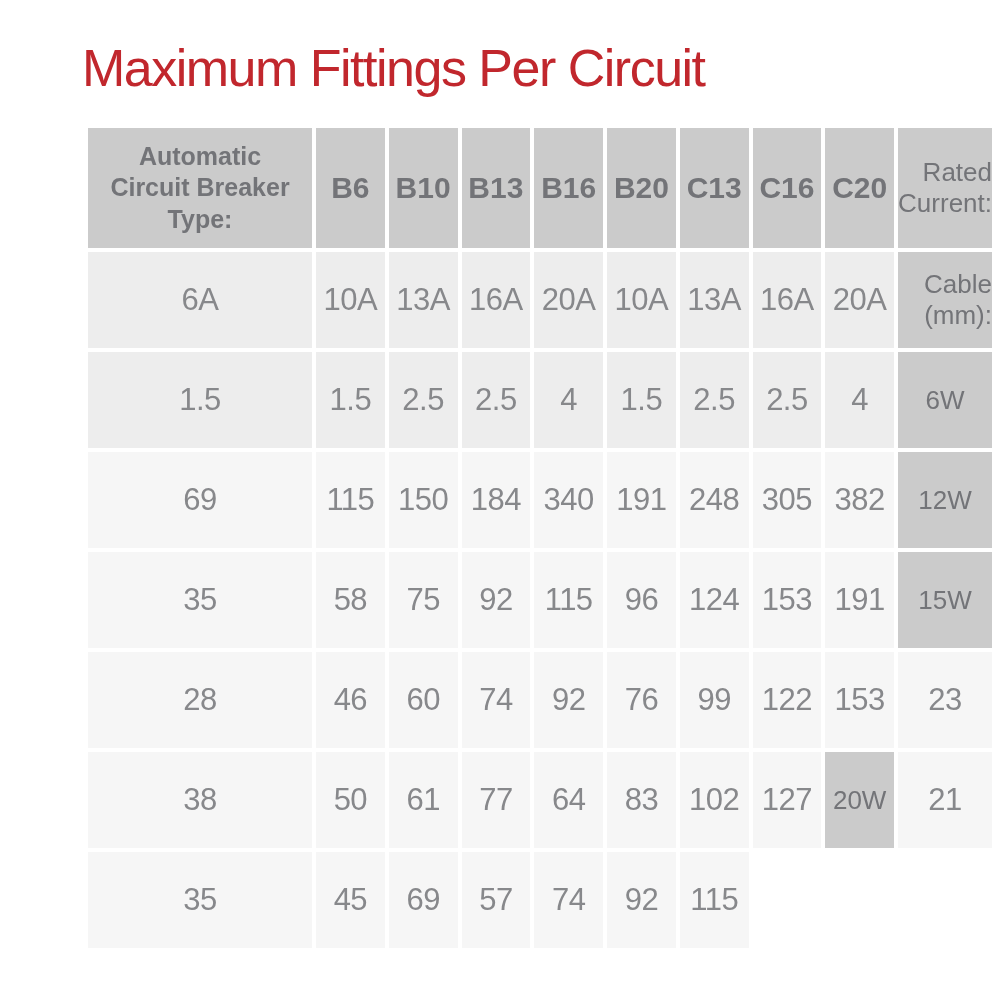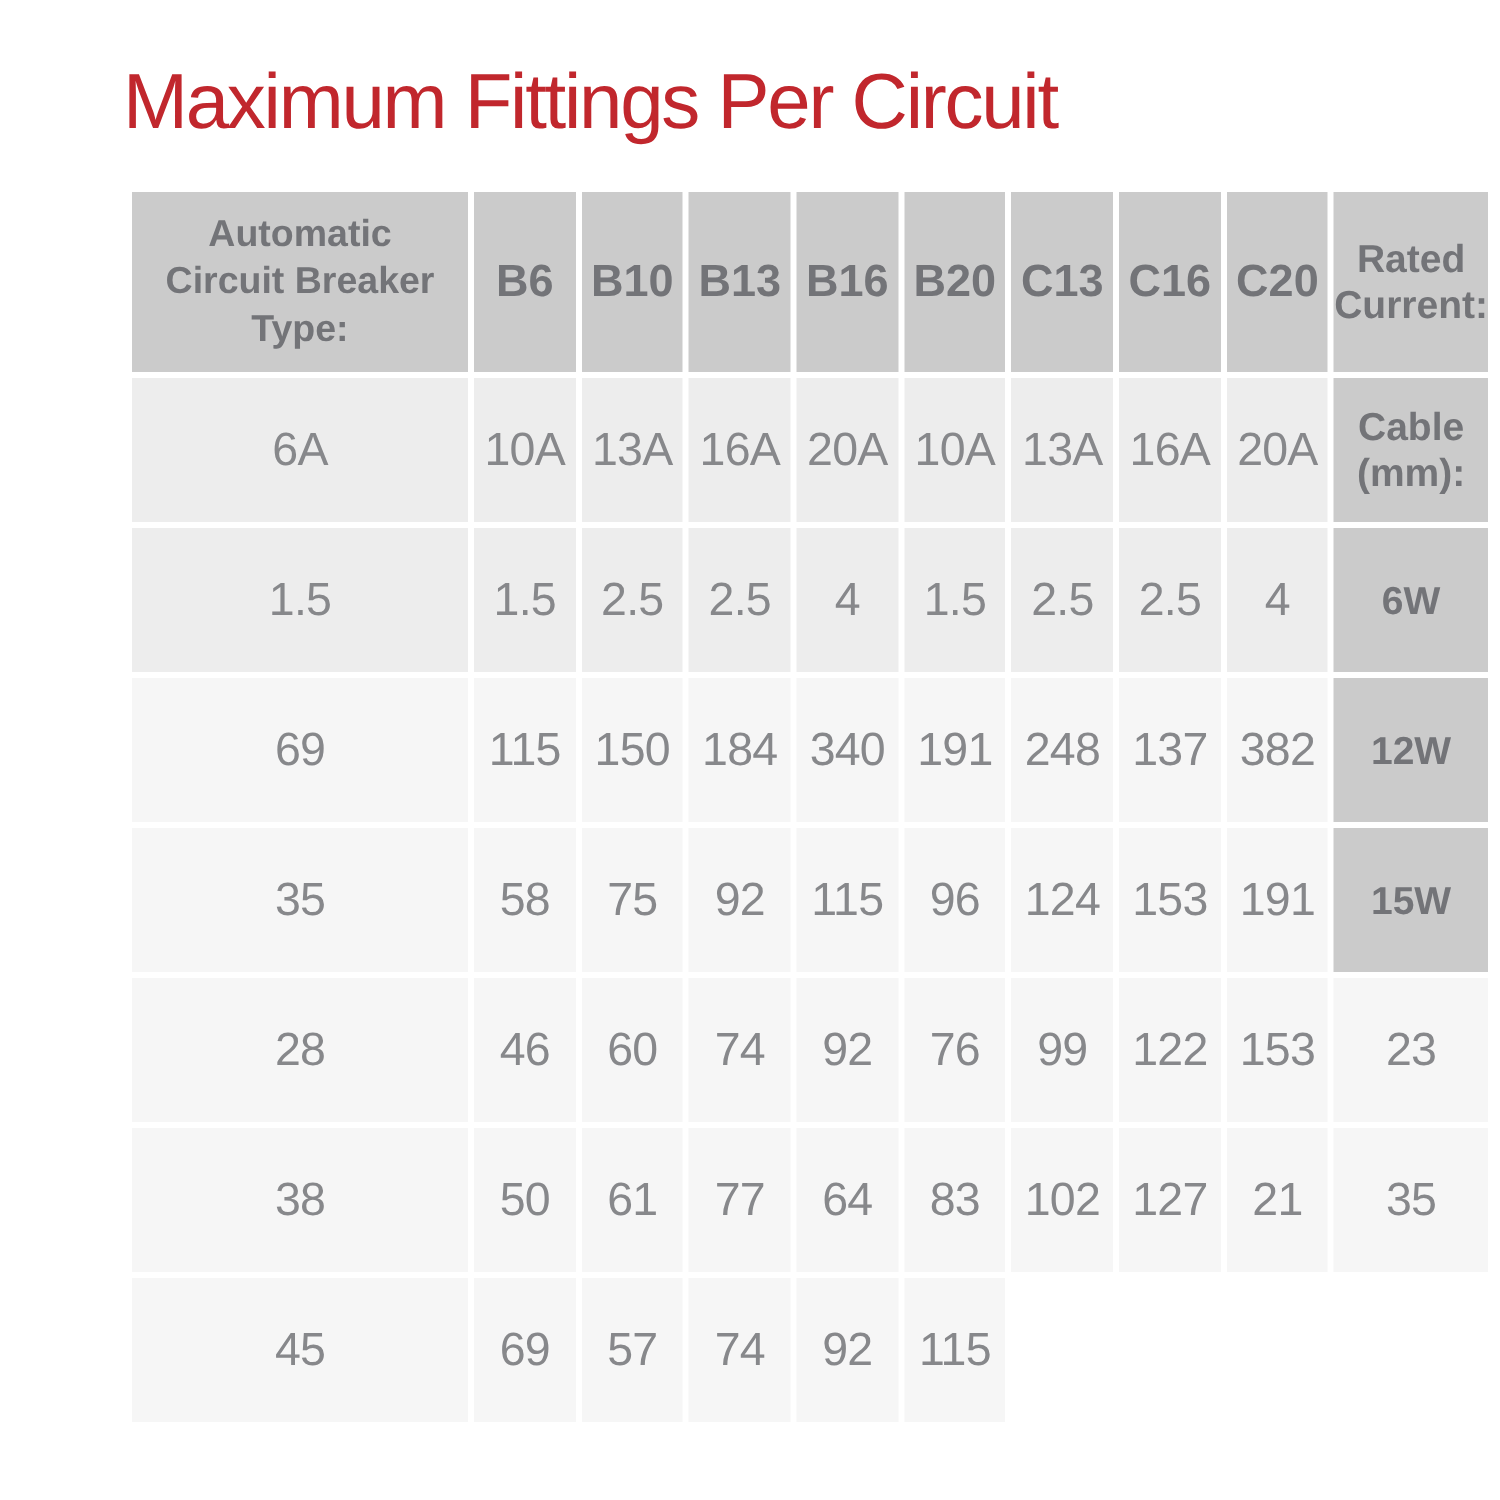--- a/index.html
+++ b/index.html
@@ -57,8 +57,9 @@
   .label-cell {
     background: #cbcbcb;
     color: #737478;
-    font-weight: bold;
+    font-weight: normal;
     font-size: 26px;
+    text-align: right;
   }
   .value-cell {
     color: #87888b;

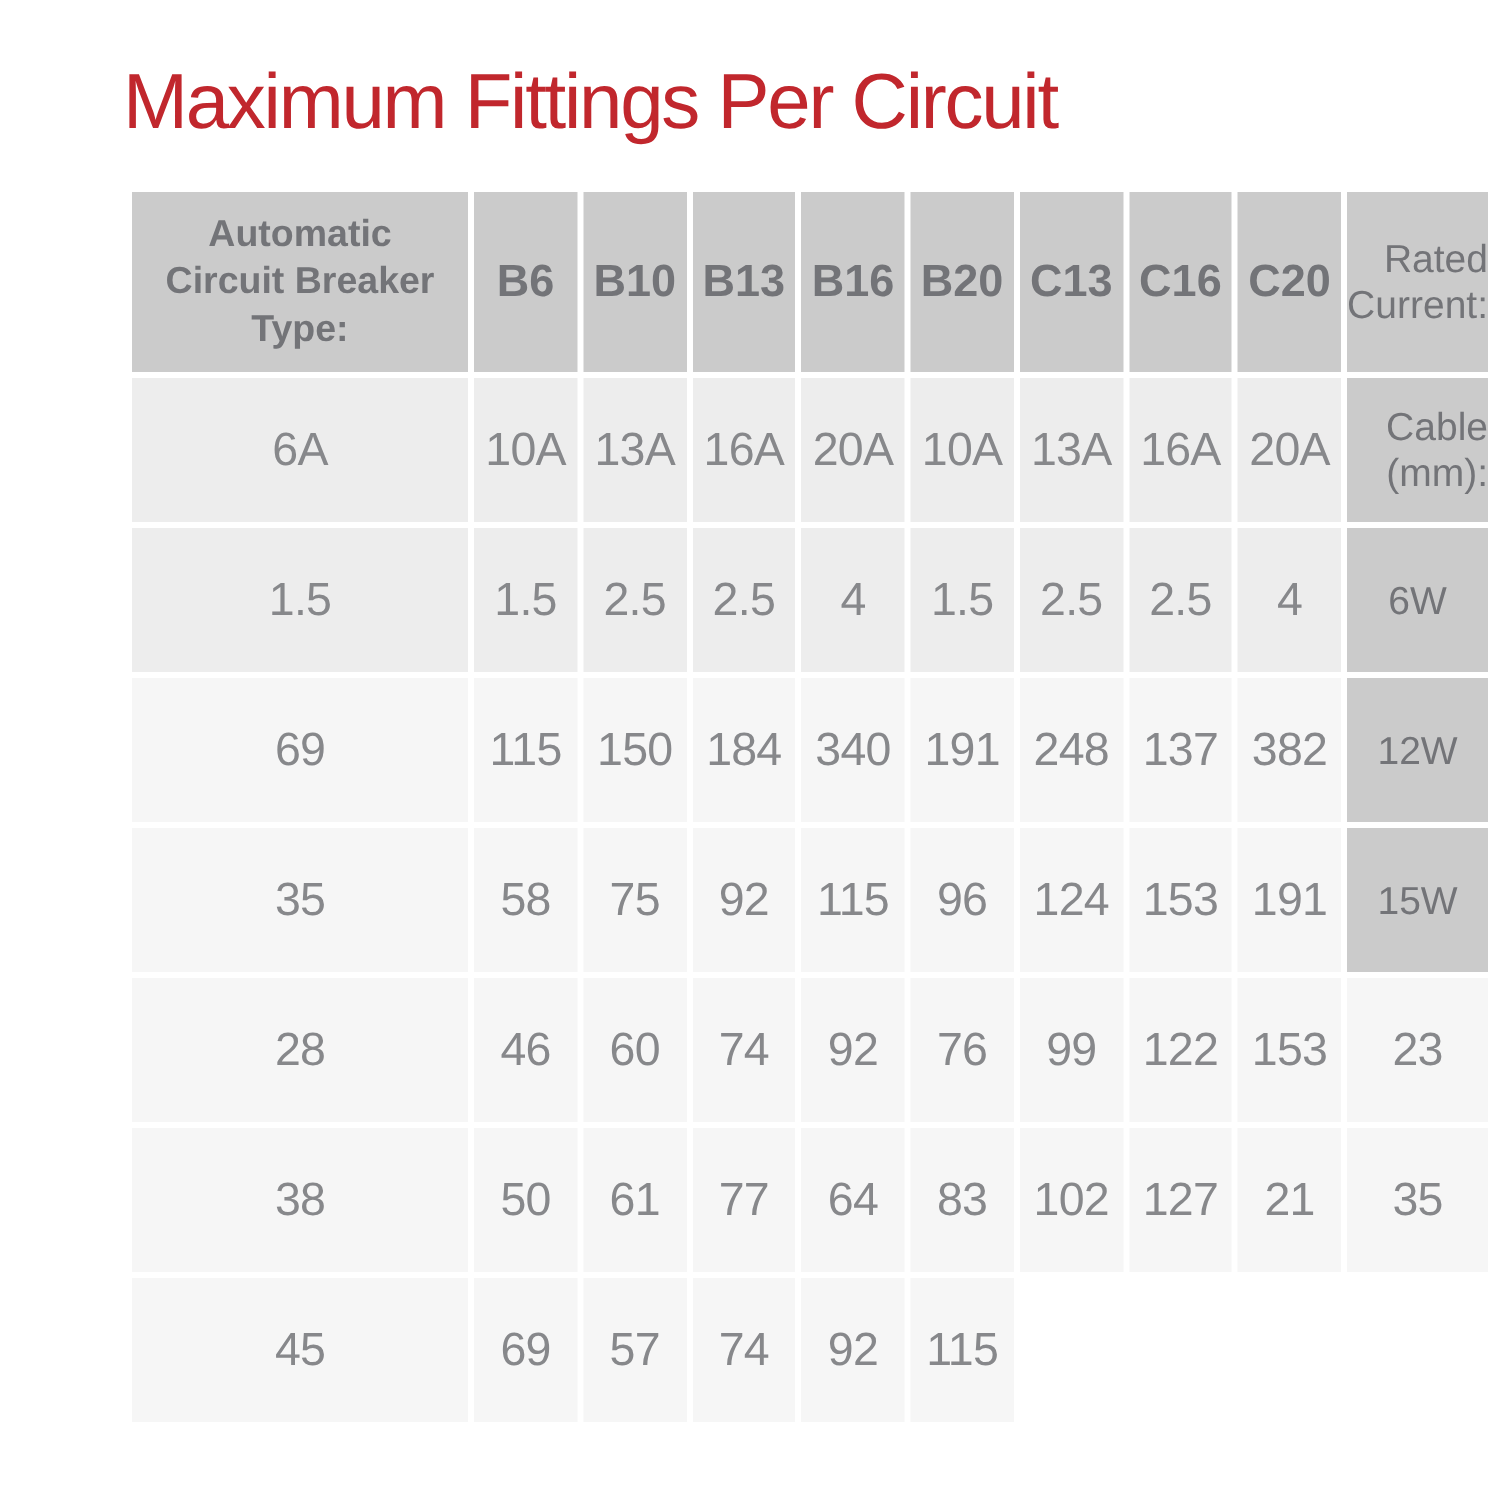--- a/index.html
+++ b/index.html
@@ -115,7 +115,7 @@
       <div class="cell value-cell band-data">340</div>
       <div class="cell value-cell band-data">191</div>
       <div class="cell value-cell band-data">248</div>
-      <div class="cell value-cell band-data">137</div>
+      <div class="cell value-cell band-data">305</div>
       <div class="cell value-cell band-data">382</div>
       <div class="cell label-cell">12W</div>
       <div class="cell value-cell band-data">35</div>

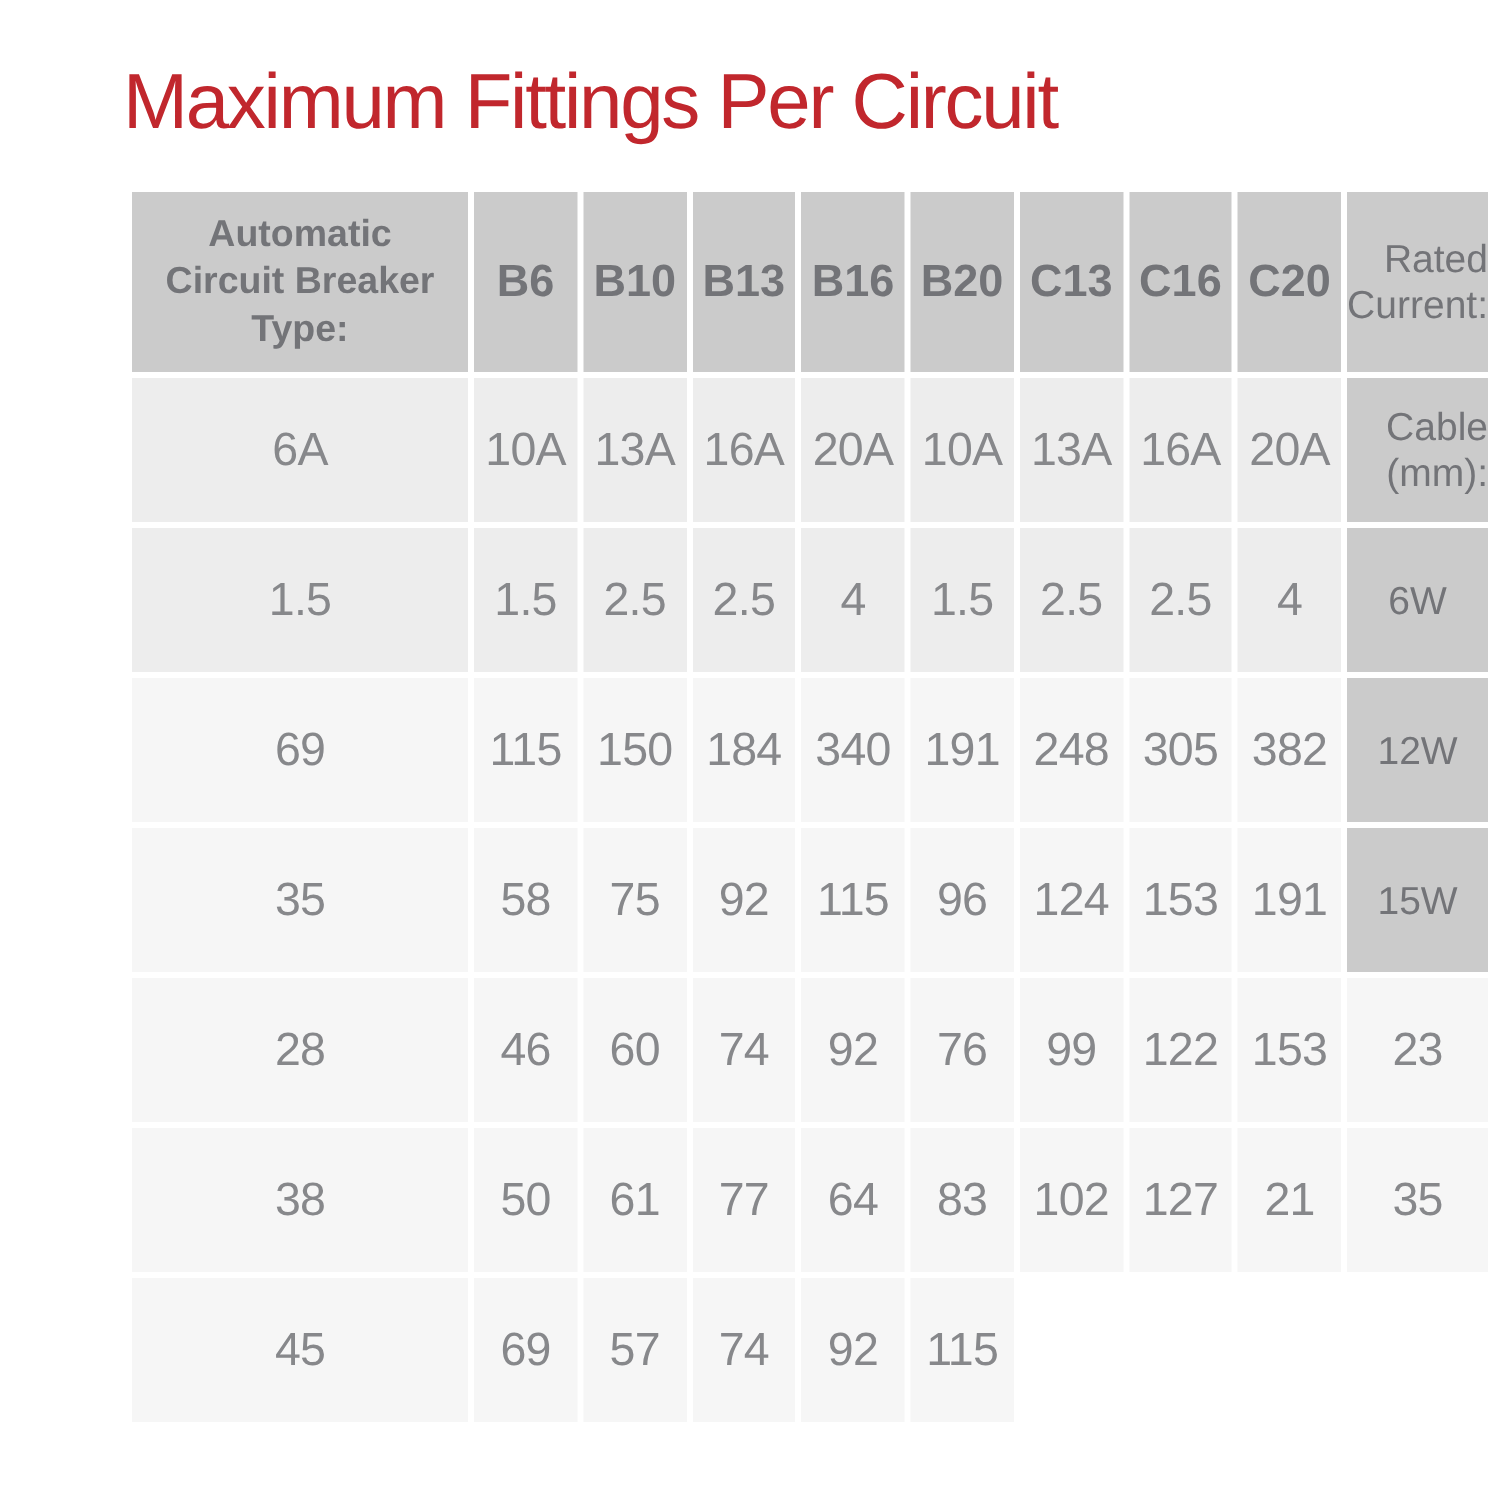--- a/index.html
+++ b/index.html
@@ -146,6 +146,7 @@
       <div class="cell value-cell band-data">83</div>
       <div class="cell value-cell band-data">102</div>
       <div class="cell value-cell band-data">127</div>
+      <div class="cell label-cell">20W</div>
       <div class="cell value-cell band-data">21</div>
       <div class="cell value-cell band-data">35</div>
       <div class="cell value-cell band-data">45</div>

